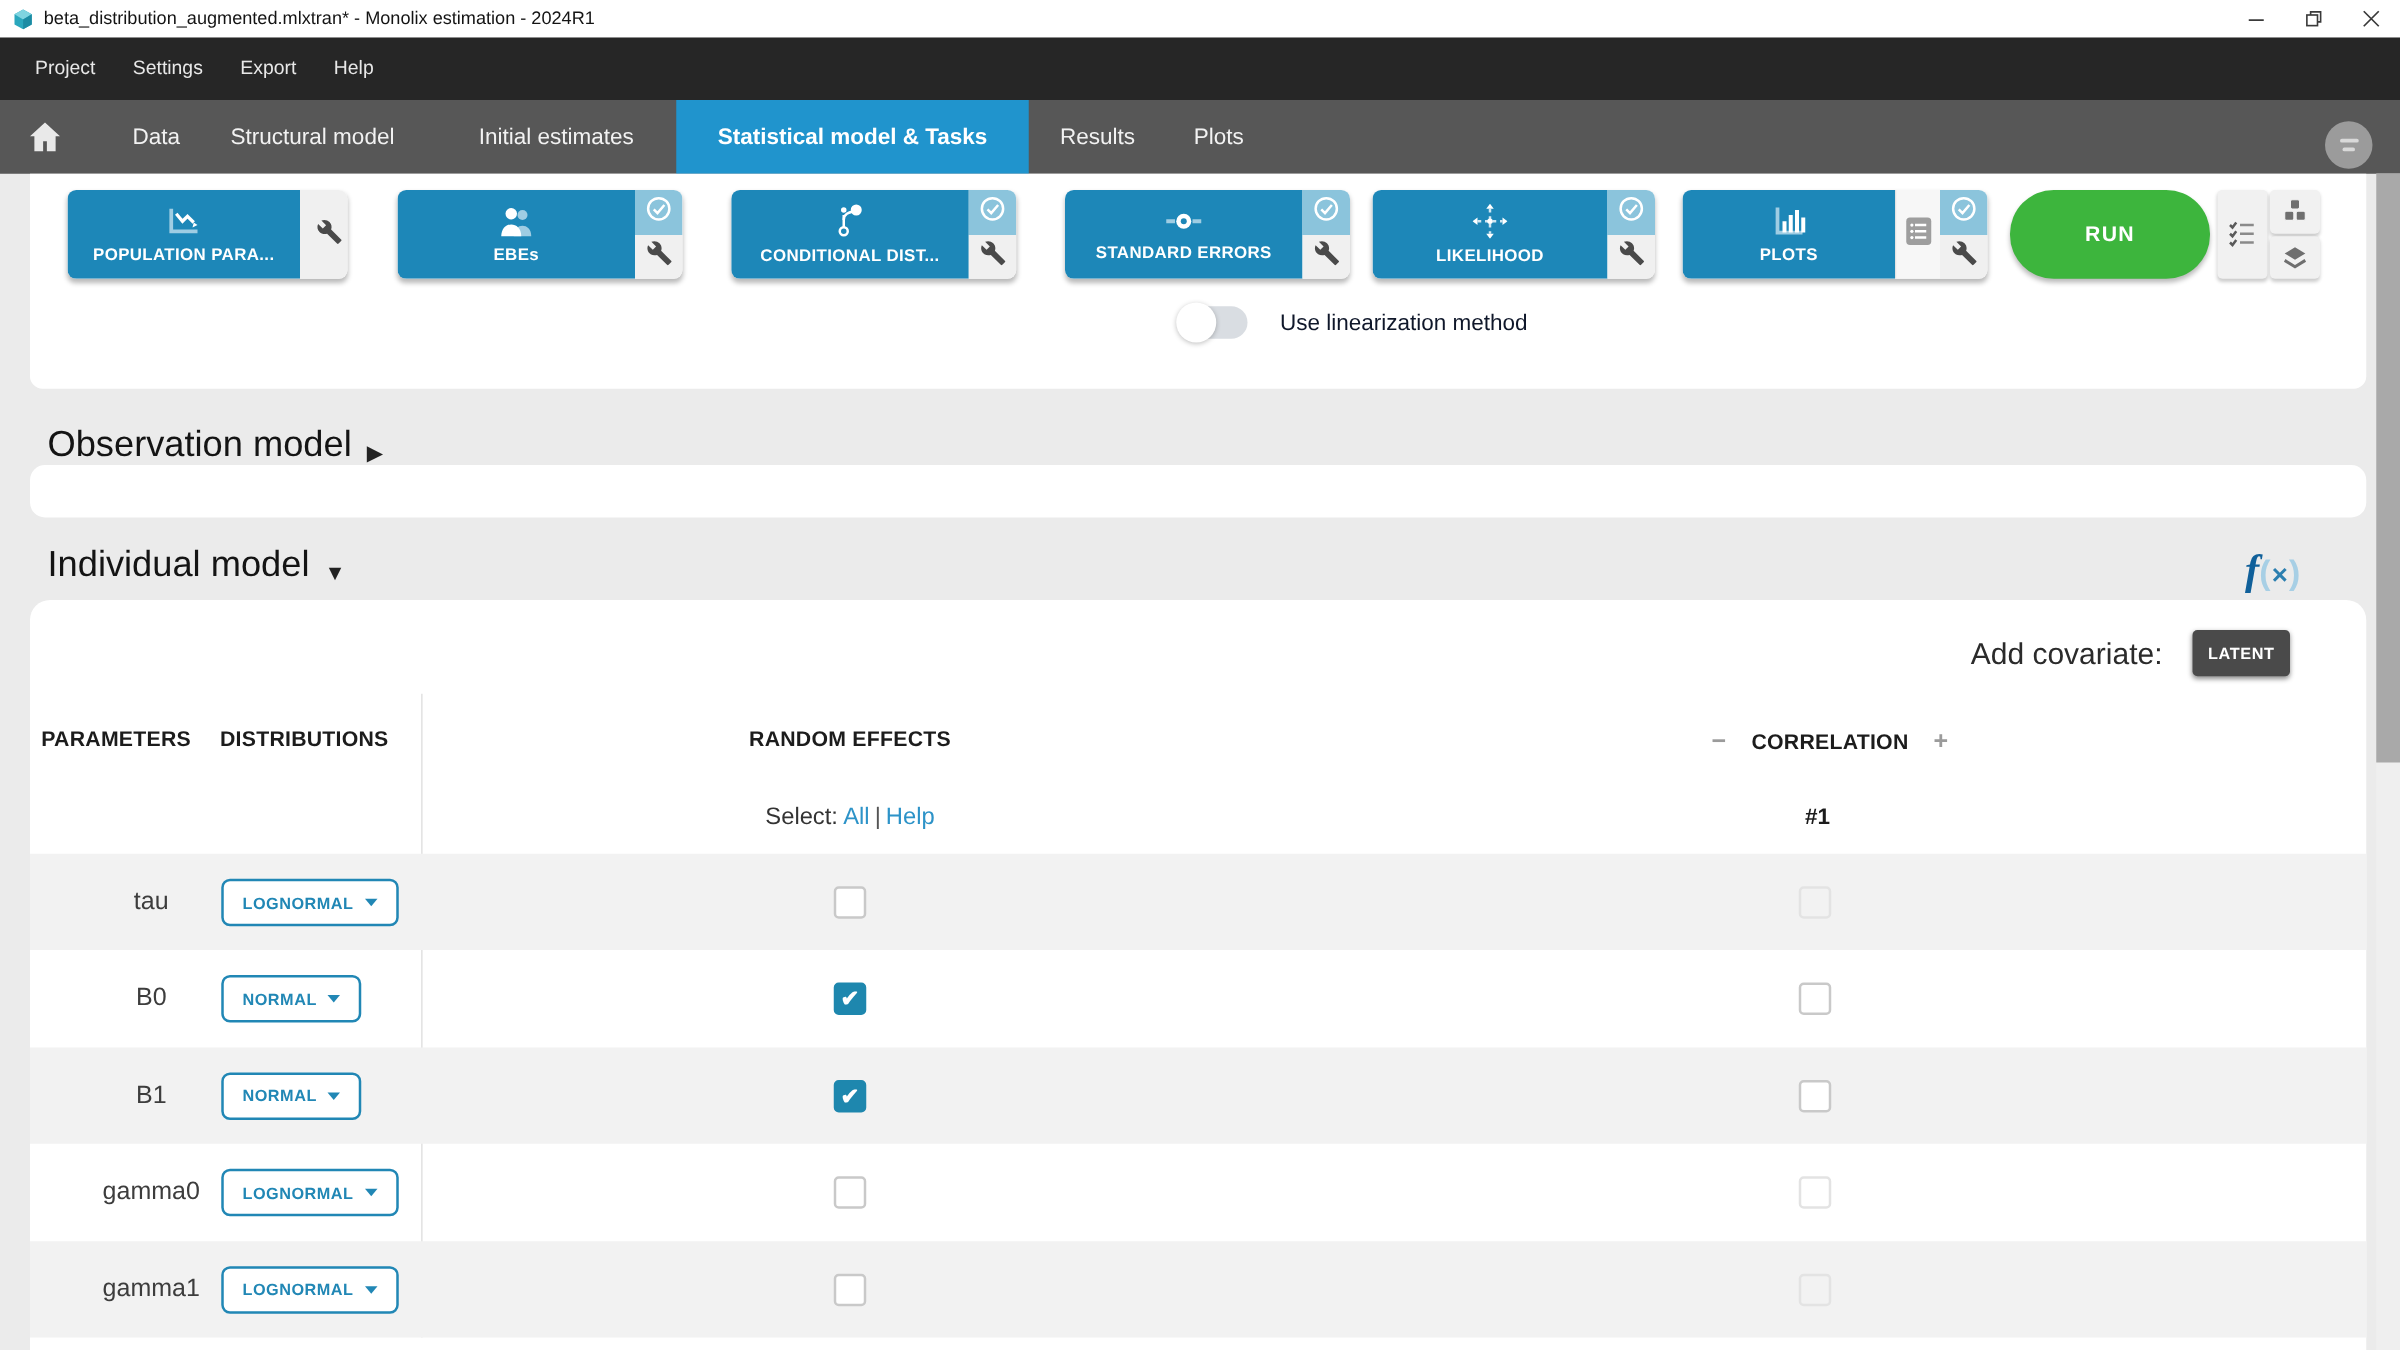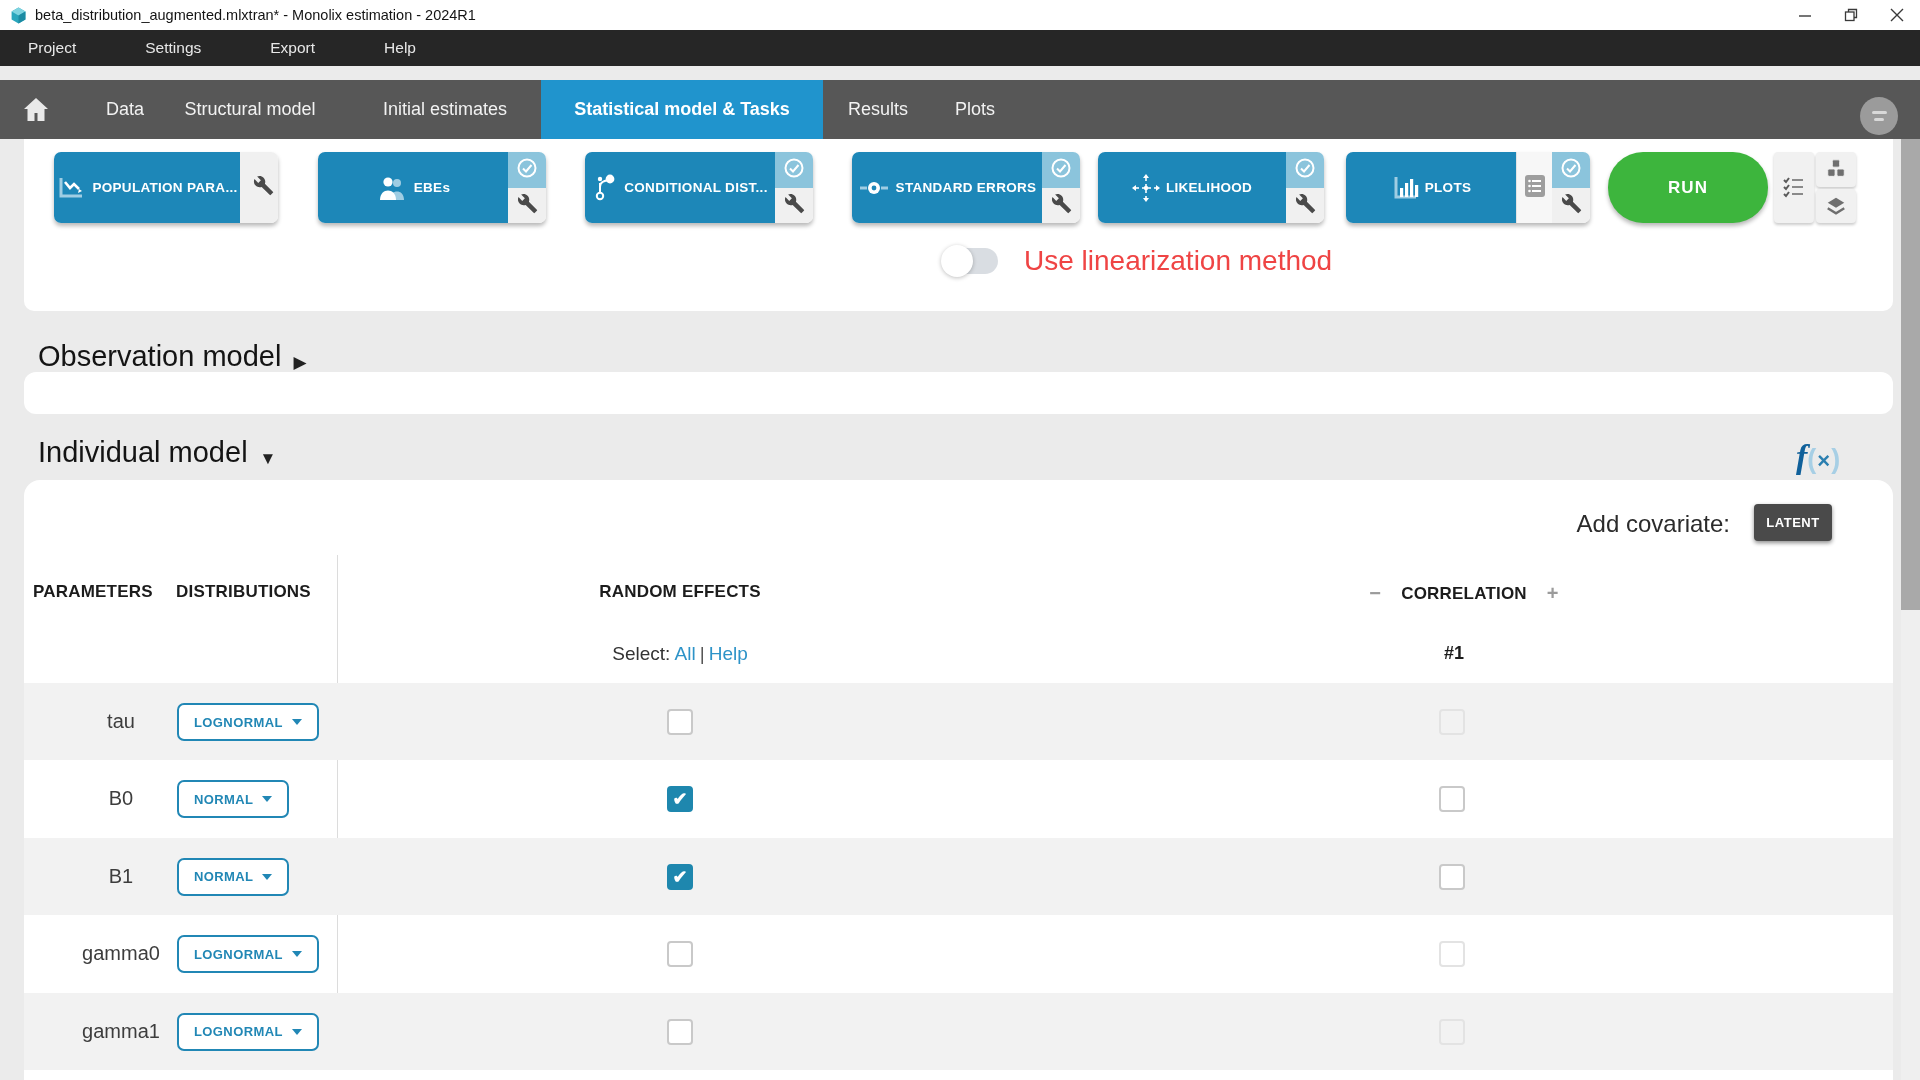--- a/index.html
+++ b/index.html
@@ -15,8 +15,8 @@
   .win-btn { width:46px; height:30px; display:flex; align-items:center; justify-content:center; }
 
   
-  .menubar { position:absolute; left:0; top:30px; width:1920px; height:36px; background:#262626;
-             display:flex; align-items:center; padding-left:28px; gap:69px; }
+  .menubar { position:absolute; left:0; top:30px; width:1920px; height:50px; background:#262626;
+             display:flex; align-items:center; padding-left:28px; gap:30px; }
   .menu-item { color:#e8e8e8; font-size:15.5px; cursor:default; }
 
   

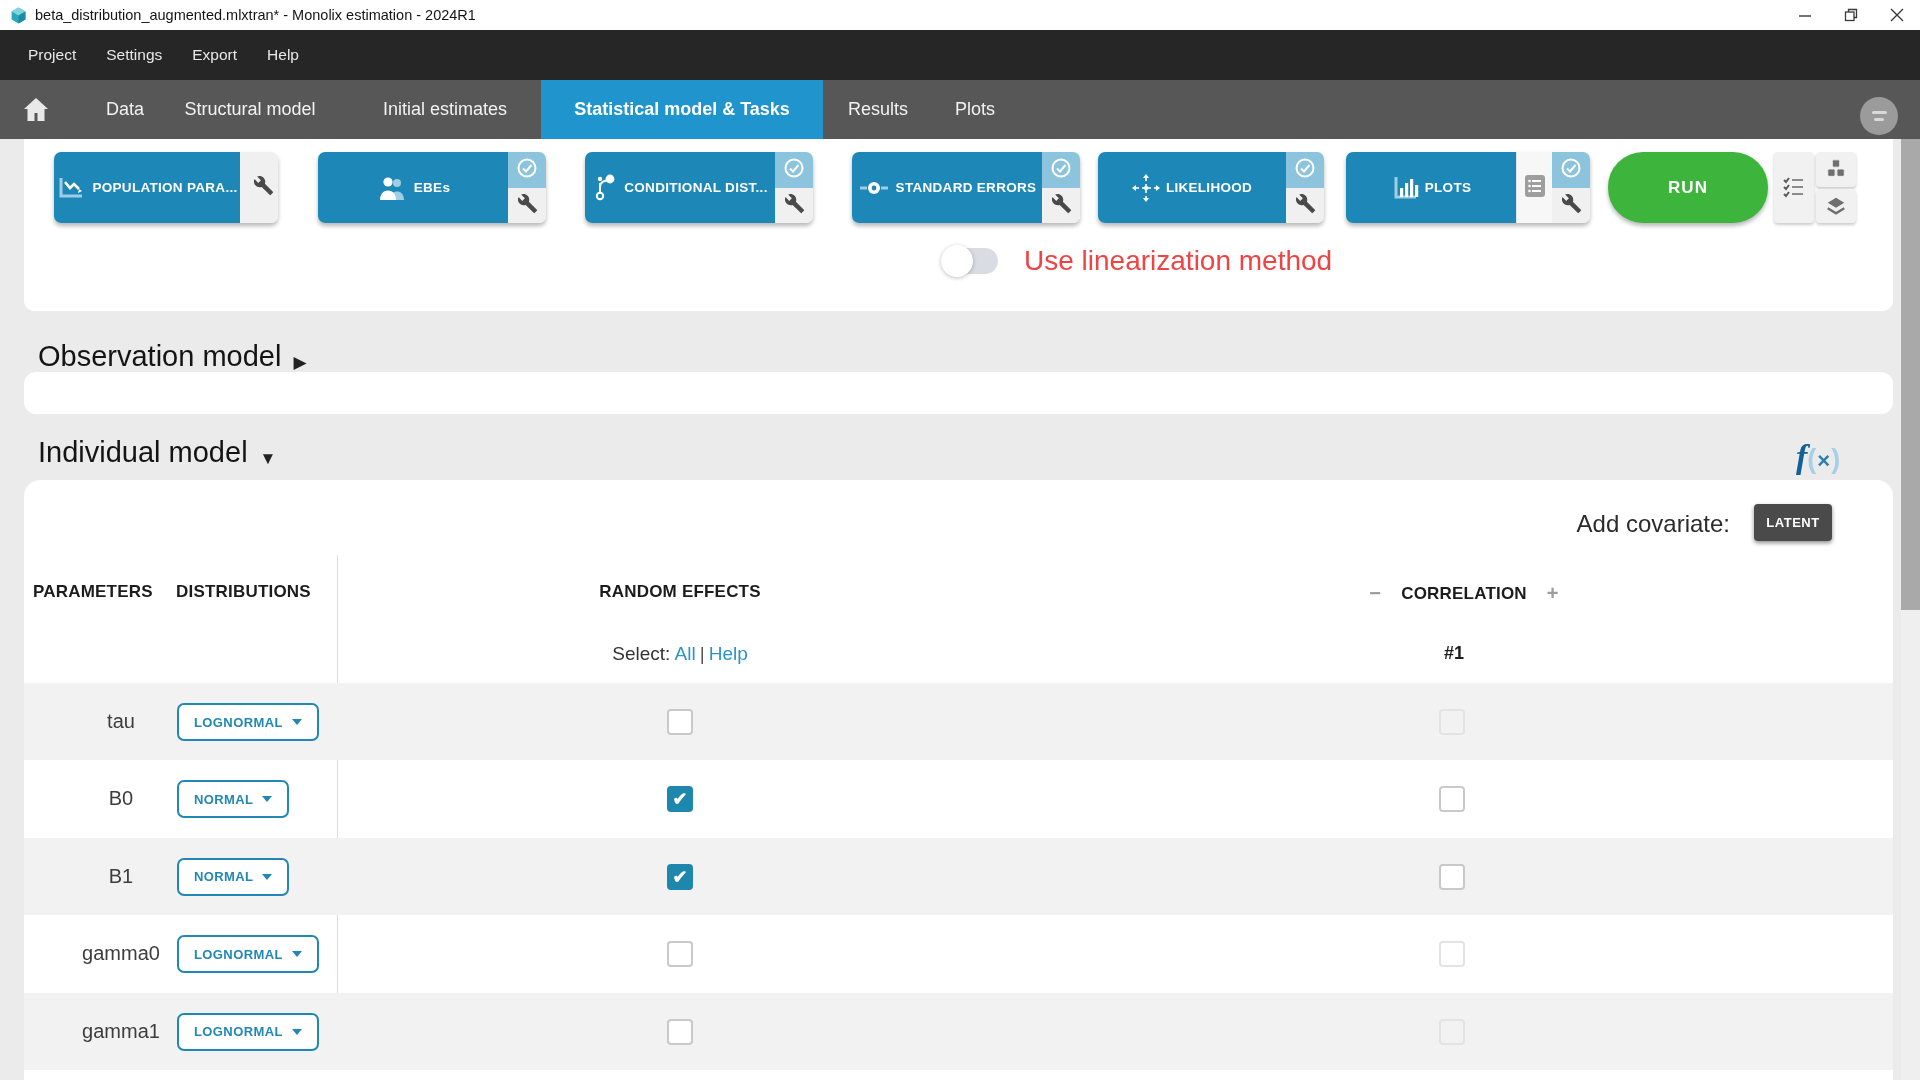--- a/index.html
+++ b/index.html
@@ -35,7 +35,7 @@
                  border-radius:0 0 10px 10px; }
   .task-group { position:absolute; top:13px; height:71px; display:flex; border-radius:7px; overflow:hidden;
                 box-shadow:0 3px 4px rgba(0,0,0,0.28); }
-  .task-main { background:#1d87b8; display:flex; align-items:center; justify-content:center; gap:6px; }
+  .task-main { background:#1d87b8; display:flex; flex-direction:column; align-items:center; justify-content:center; gap:6px; }
   .task-label { color:#ffffff; font-size:13.5px; font-weight:bold; letter-spacing:0.3px; white-space:nowrap; }
   .task-icon svg { display:block; }
   .task-side { display:flex; flex-direction:column; width:38px; }

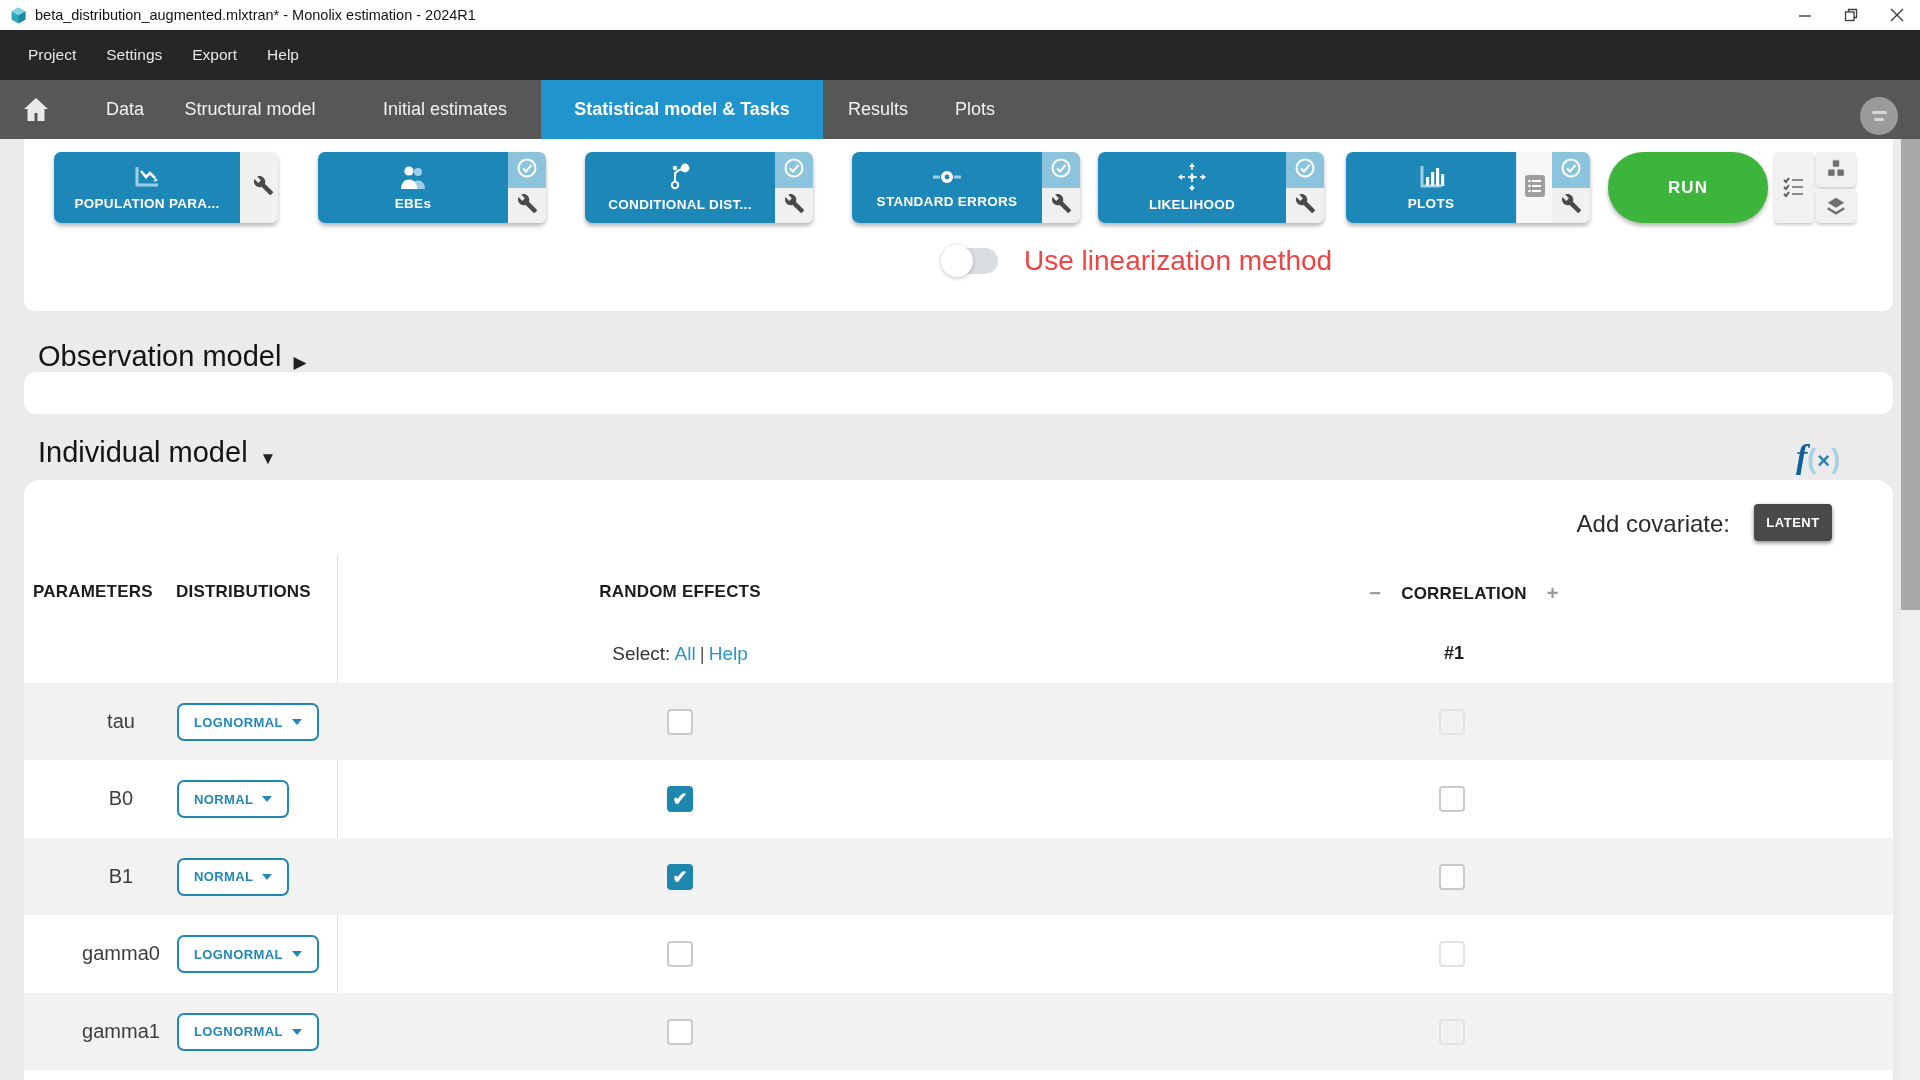--- a/index.html
+++ b/index.html
@@ -56,7 +56,7 @@
   .toggle { width:54px; height:26px; border-radius:13px; background:#d9dde2; position:relative; }
   .toggle-knob { position:absolute; left:-3px; top:-3px; width:32px; height:32px; border-radius:50%; background:#ffffff;
                  box-shadow:0 1px 4px rgba(0,0,0,0.25); }
-  .linear-label { font-size:28px; color:#ef4444; }
+  .linear-label { font-size:18px; color:#0f172a; }
 
   
   .section-heading { position:absolute; left:38px; font-size:29px; color:#141414; display:flex; align-items:flex-end; gap:12px; }

